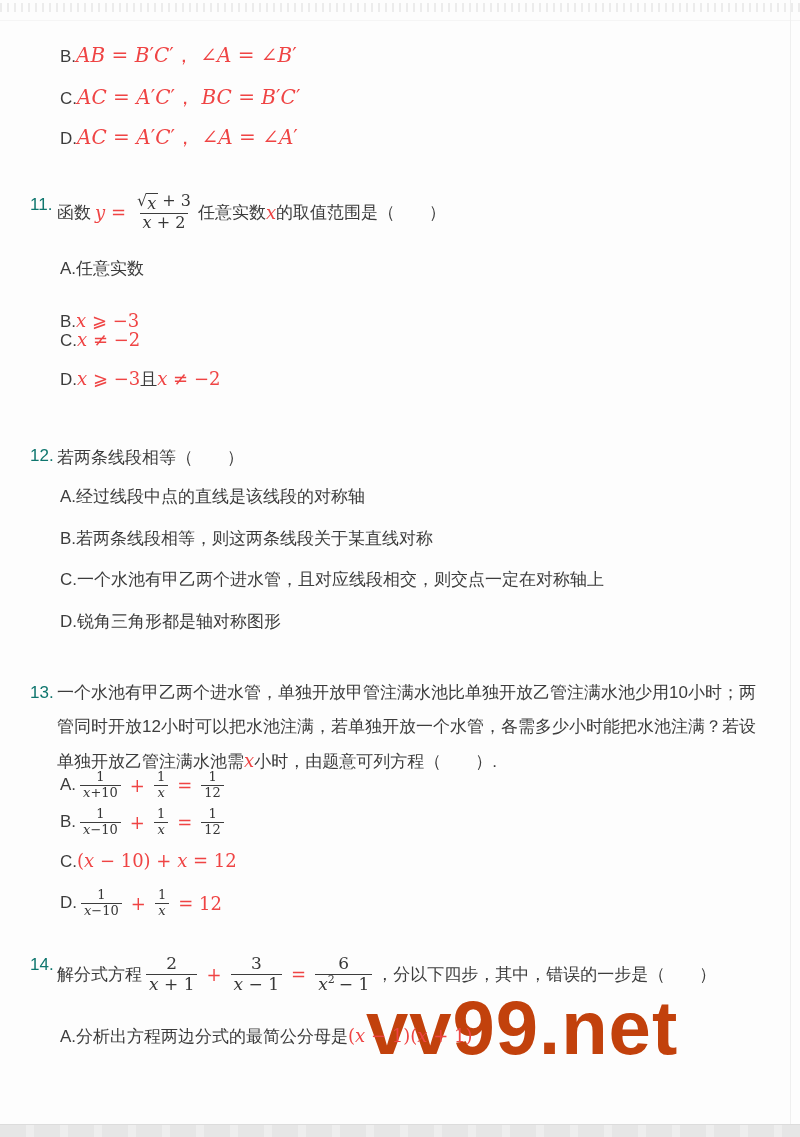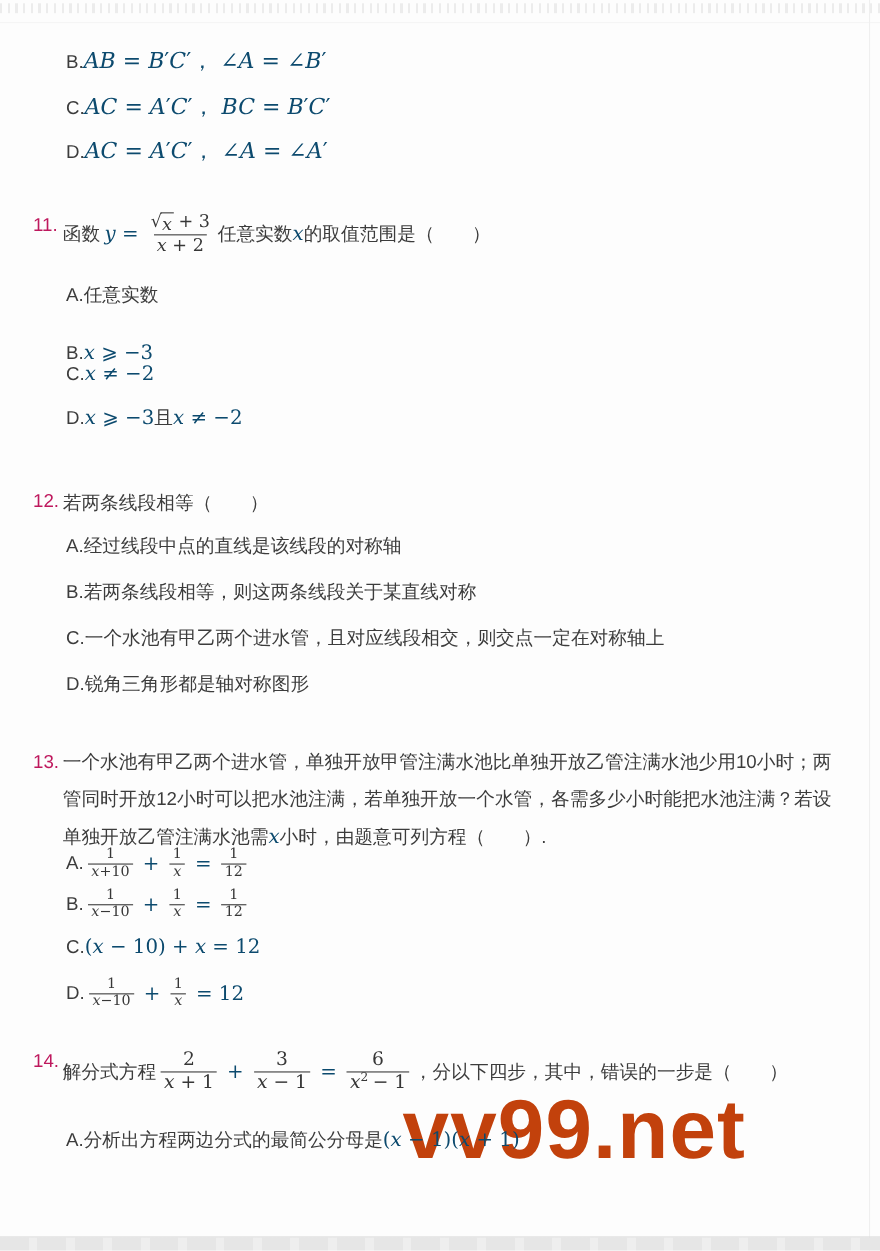--- a/index.html
+++ b/index.html
@@ -28,7 +28,7 @@
   .olabel{flex:0 0 auto;}
 
   
-  .math{font-family:"DejaVu Serif","DejaVu Sans",serif;font-size:18px;color:#0c4a6e;}
+  .math{font-family:"DejaVu Serif","DejaVu Sans",serif;font-size:18px;color:#ef4444;}
   .math i{font-style:italic;}
   .mbig{font-size:20px;}
   .mop{font-family:"DejaVu Serif","DejaVu Sans",serif;margin:0 5px;}

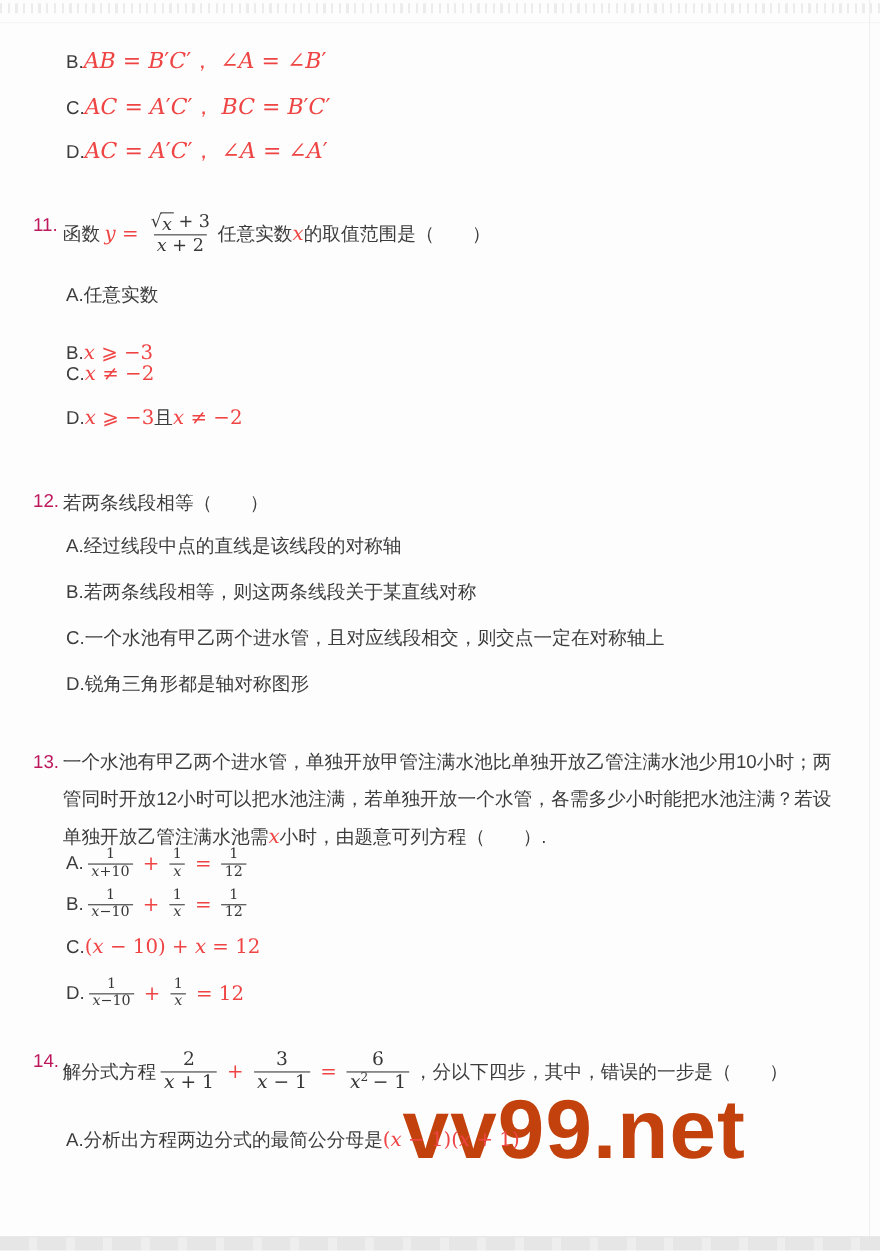--- a/index.html
+++ b/index.html
@@ -21,7 +21,7 @@
 
   
   .row{position:absolute;left:30px;right:40px;z-index:1;}
-  .qnum{position:absolute;left:0;top:0;font-size:17px;color:#be185d;}
+  .qnum{position:absolute;left:0;top:0;font-size:17px;color:#0f766e;}
   .qbody{margin-left:27px;}
   .opt{position:absolute;left:60px;right:40px;z-index:1;}
   .opt-flex{display:flex;align-items:center;}

